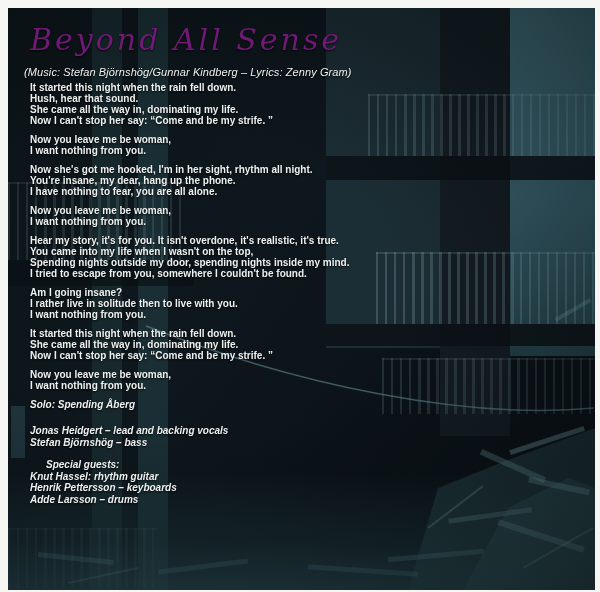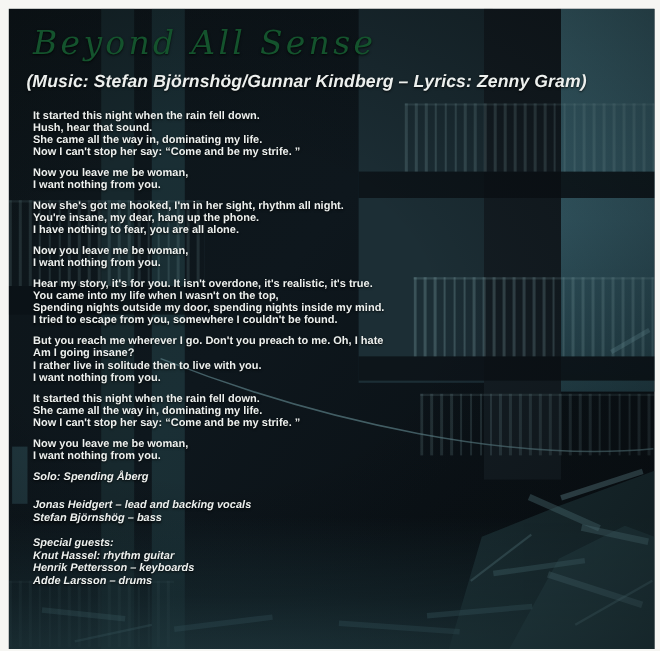--- a/index.html
+++ b/index.html
@@ -54,7 +54,7 @@
     font-family:"DejaVu Serif","Liberation Serif",serif;
     font-style:italic;font-weight:400;
     font-size:30px;letter-spacing:3px;
-    margin:0 0 9px 0;color:#14532d;
+    margin:0 0 9px 0;color:#701a75;
   }
   .credit{
     font-size:16px;font-weight:bold;font-style:italic;

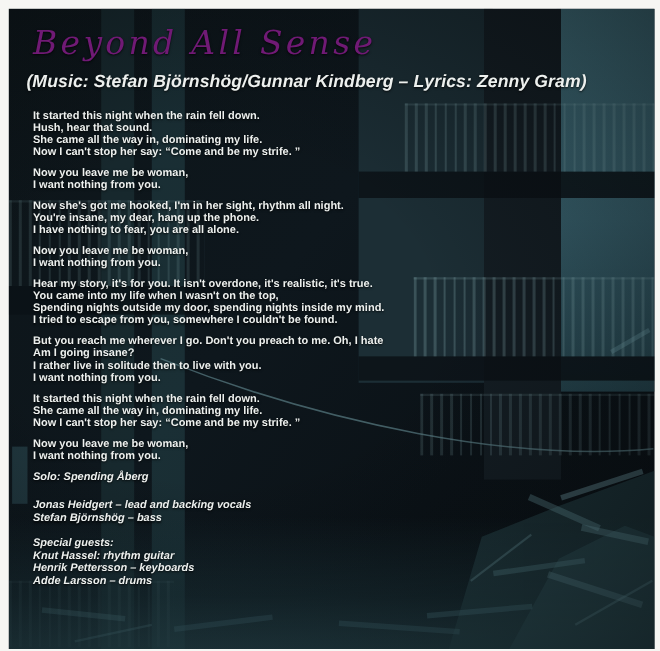--- a/index.html
+++ b/index.html
@@ -57,8 +57,8 @@
     margin:0 0 9px 0;color:#701a75;
   }
   .credit{
-    font-size:16px;font-weight:bold;font-style:italic;
-    margin:0 0 16px -6px;letter-spacing:.1px;
+    font-size:11px;font-weight:normal;font-style:italic;
+    margin:0 0 4px -6px;letter-spacing:.1px;
   }
   .line{font-size:10px;font-weight:bold;line-height:11px;white-space:nowrap;}
   .stanza{margin:0 0 8px 0;}

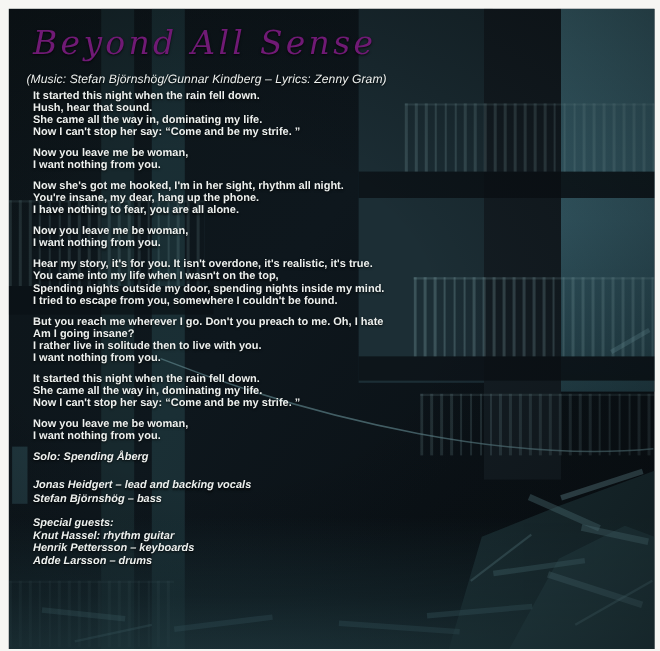--- a/index.html
+++ b/index.html
@@ -146,7 +146,6 @@
           <div class="line">I tried to escape from you, somewhere I couldn't be found.</div>
         </div>
         <div class="stanza">
-          <div class="line">But you reach me wherever I go. Don't you preach to me. Oh, I hate</div>
           <div class="line">Am I going insane?</div>
           <div class="line">I rather live in solitude then to live with you.</div>
           <div class="line">I want nothing from you.</div>

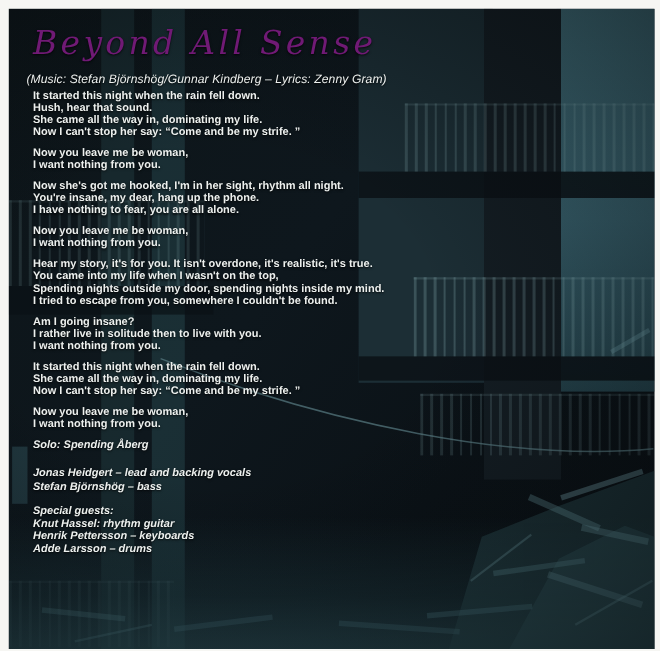--- a/index.html
+++ b/index.html
@@ -66,7 +66,7 @@
   .lineup .line,.guests .line{font-style:italic;line-height:11.5px;}
   .guests-label{
     font-size:10px;font-weight:bold;font-style:italic;
-    line-height:11.5px;margin:11px 0 0 0;white-space:nowrap;
+    line-height:11.5px;margin:11px 0 0 16px;white-space:nowrap;
   }
 </style>
 </head>

